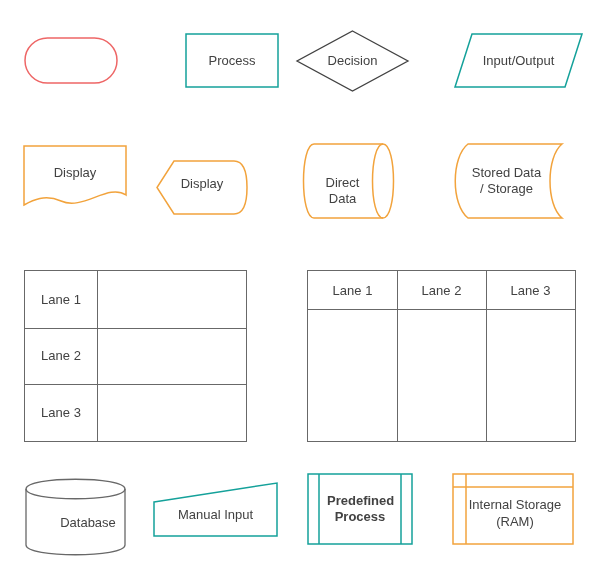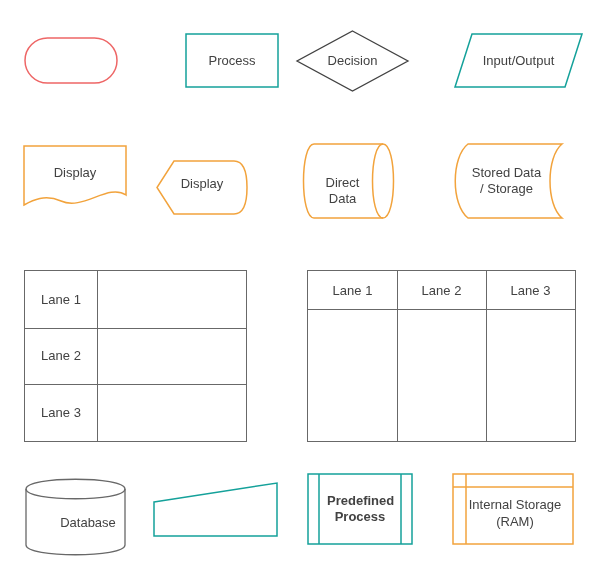--- a/index.html
+++ b/index.html
@@ -115,6 +115,7 @@
   <svg width="125" height="55">
       <polygon points="1,20 124,1 124,54 1,54" fill="#ffffff" stroke="#14a19a" stroke-width="1.5"></polygon>
     </svg>
+  <div class="lbl" style="top:60%;">Manual Input</div>
 </div>
 
 <div class="shape" style="left:307px;top:473px;width:106px;height:72px;font-weight:bold;">

